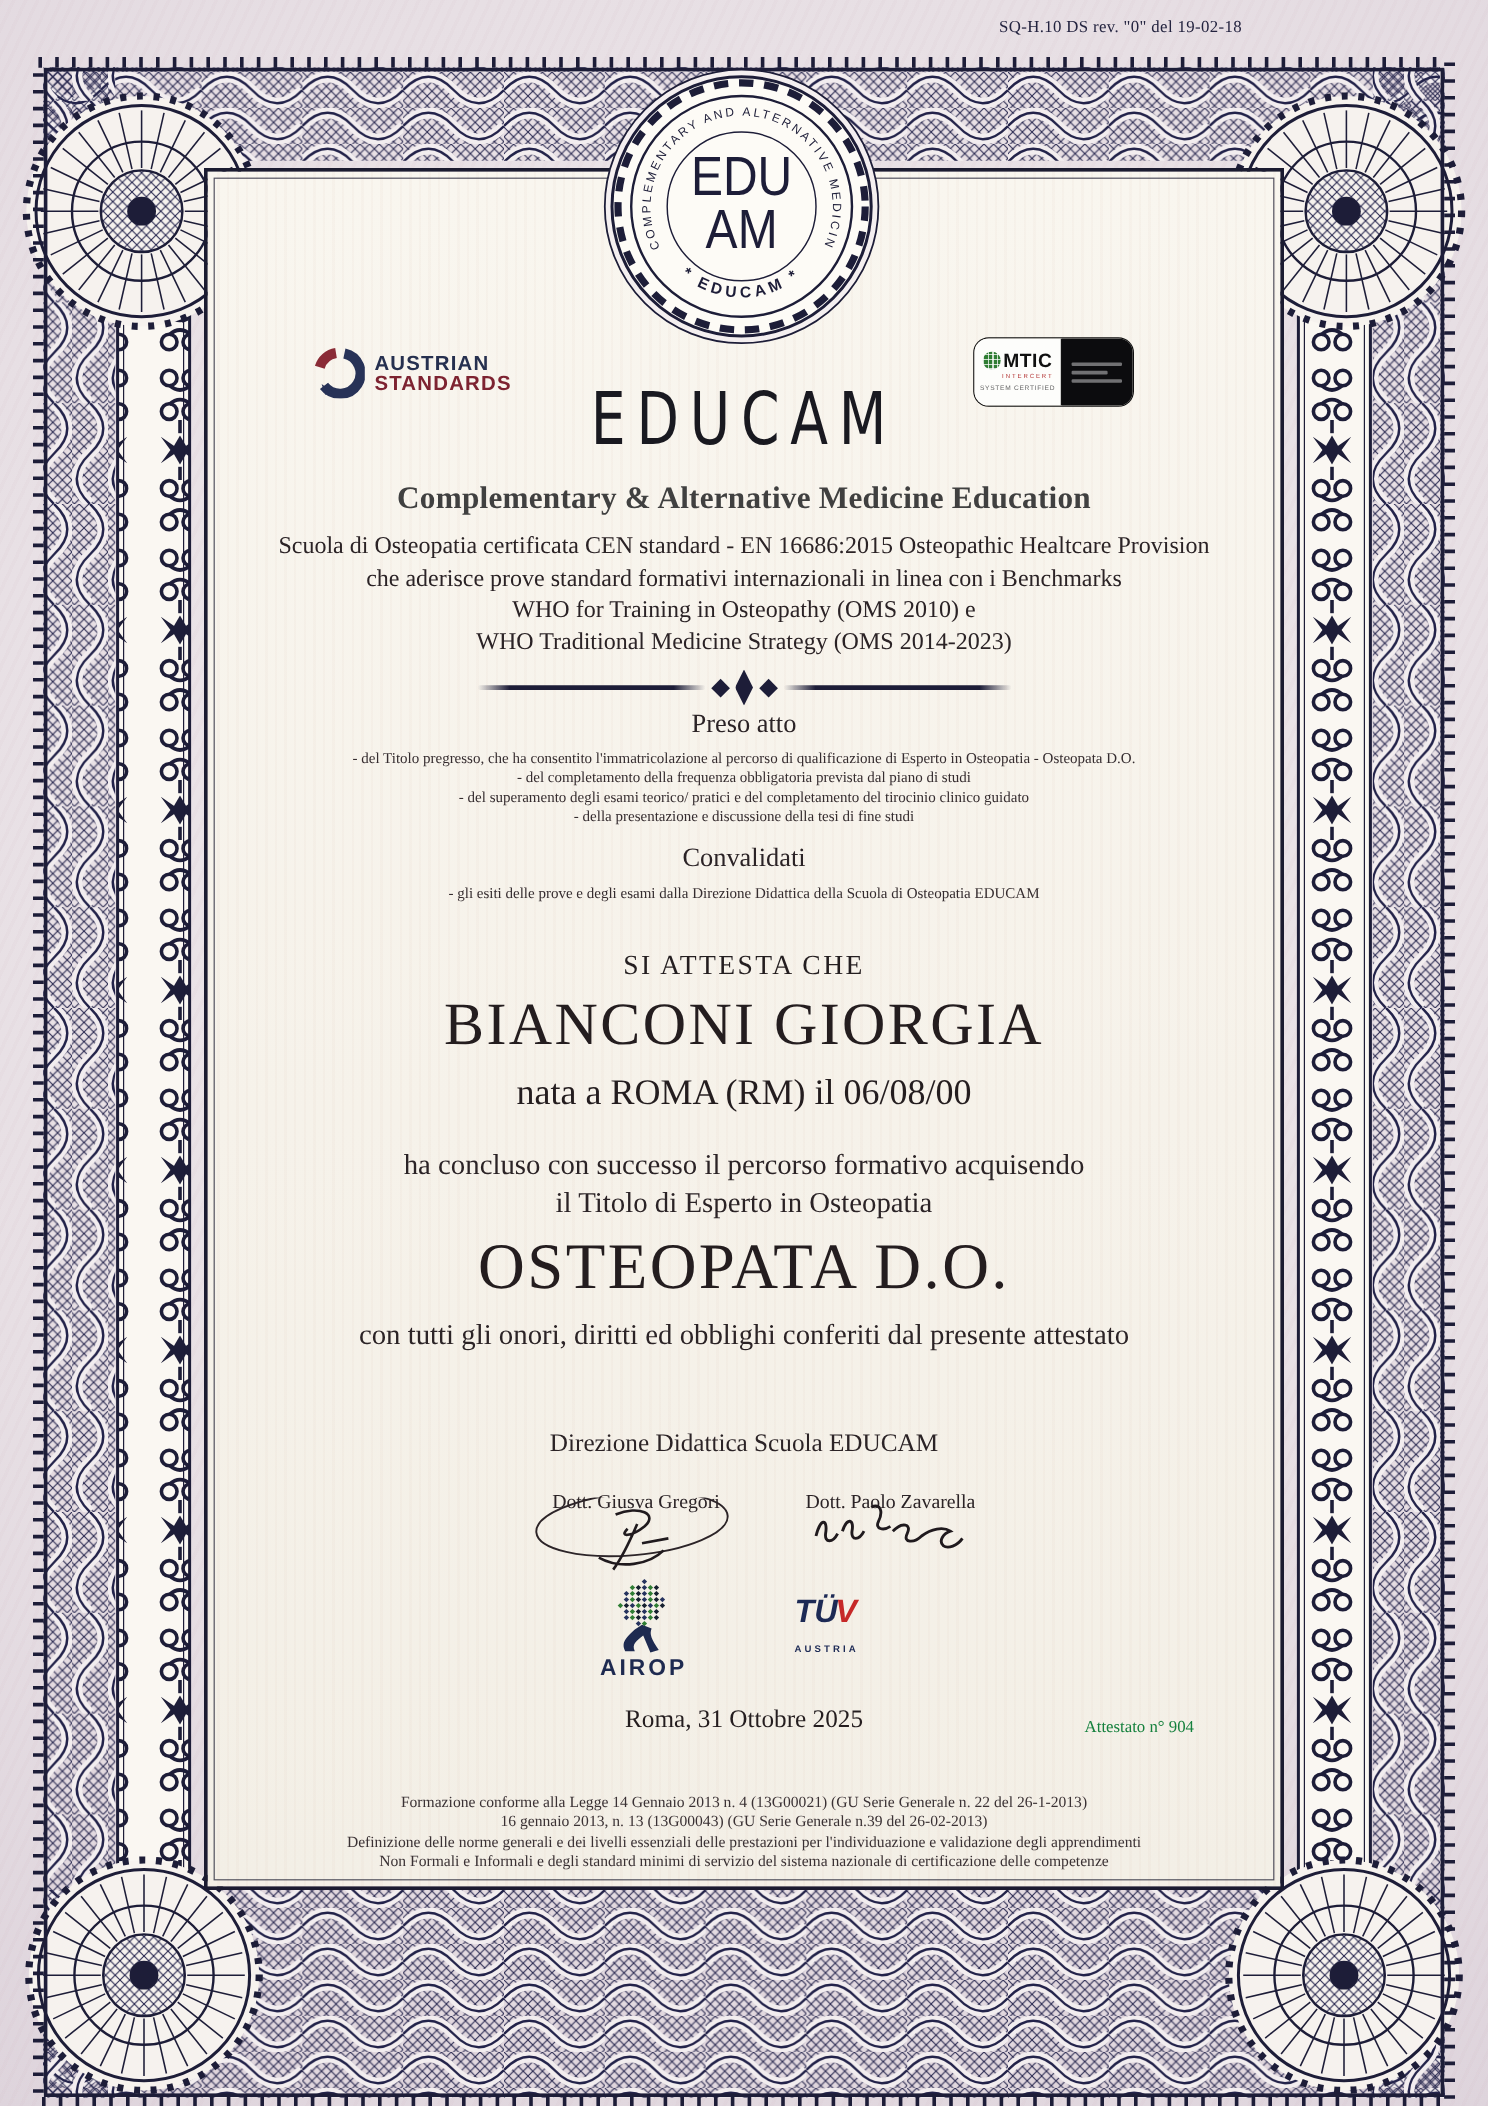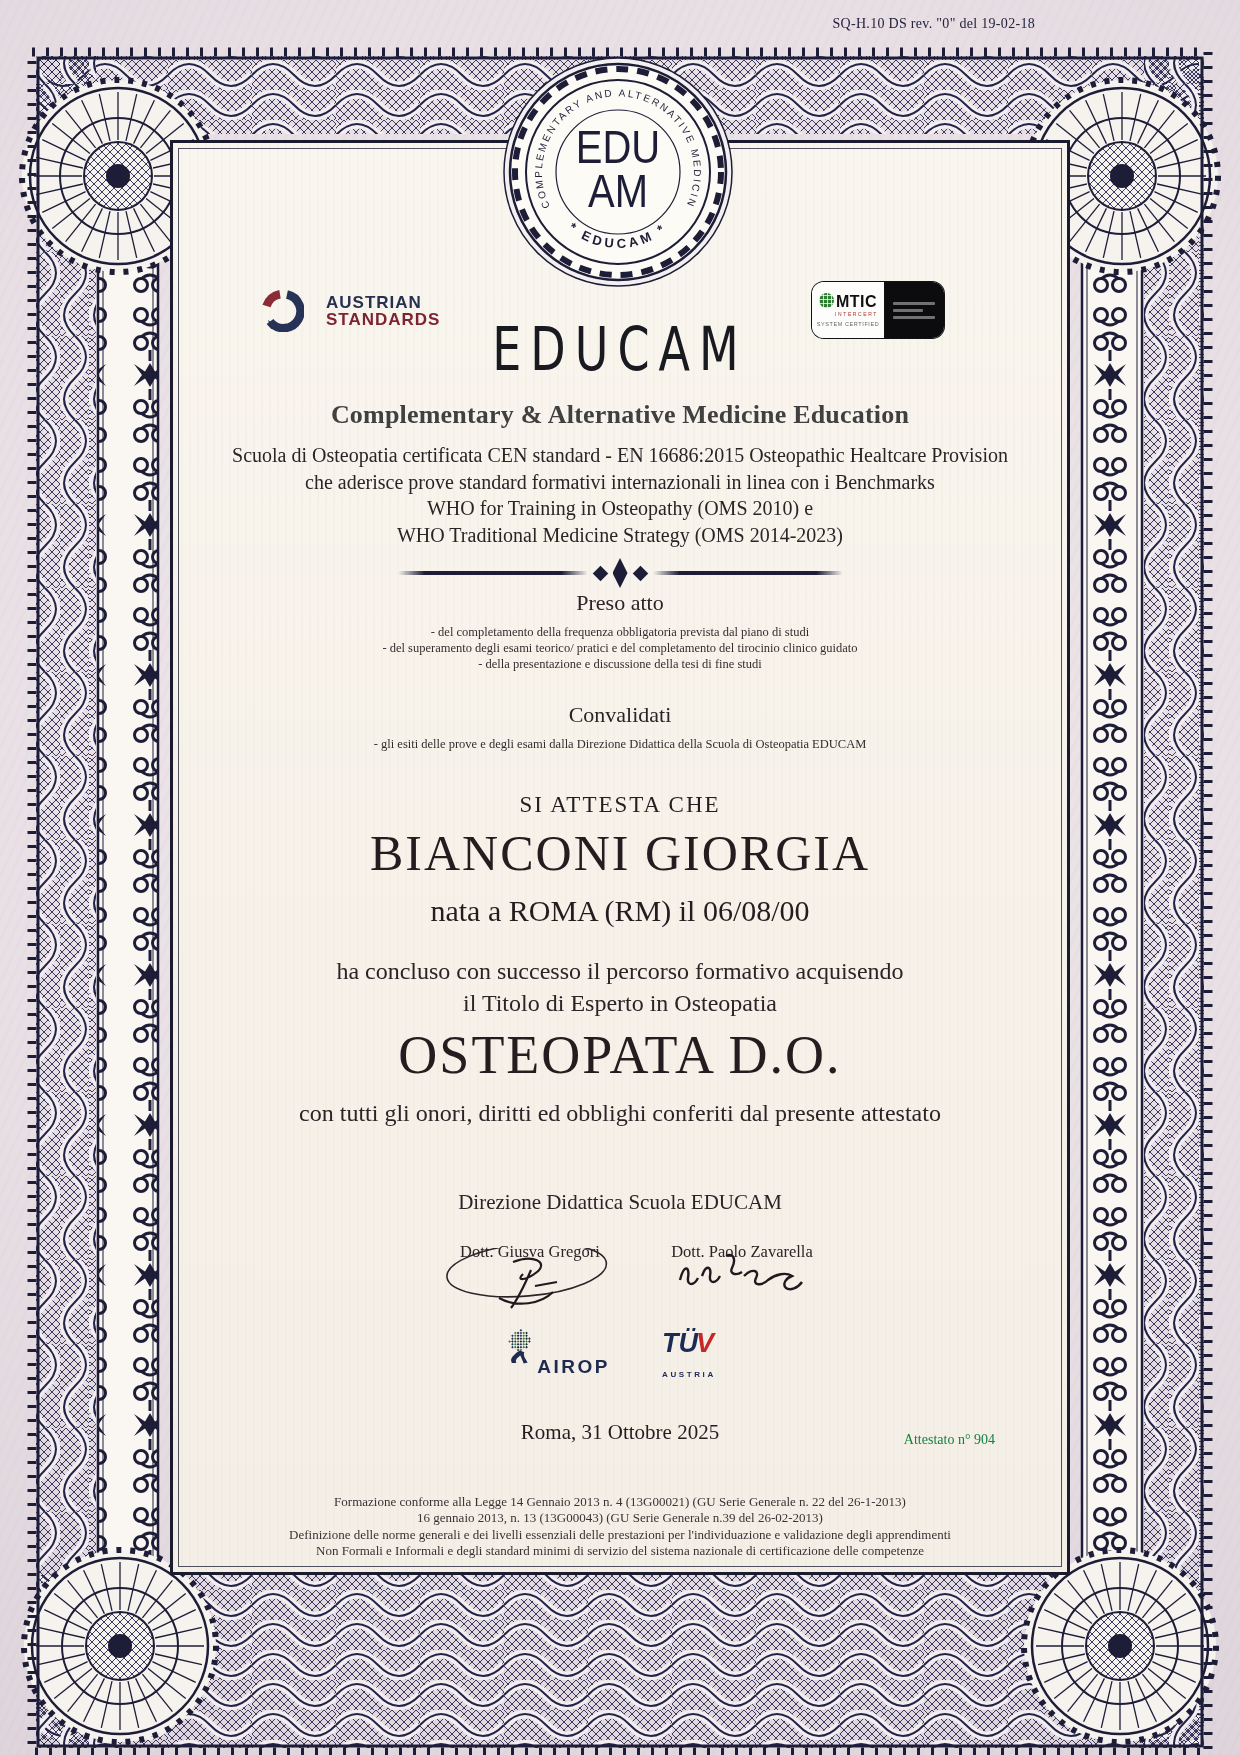--- a/index.html
+++ b/index.html
@@ -53,7 +53,7 @@
   .dia-big{width:15px;height:30px;background:#1d1d38;clip-path:polygon(50% 0,100% 50%,50% 100%,0 50%)}
 
   
-  .as-logo{display:flex;align-items:center;gap:22px}
+  .as-logo{display:flex;align-items:center;gap:8px}
   .as-text{font-family:"Liberation Sans",sans-serif;font-weight:bold;font-size:17px;line-height:17px;letter-spacing:1px}
   .as-l1{color:#26304f}.as-l2{color:#7d2331}
 

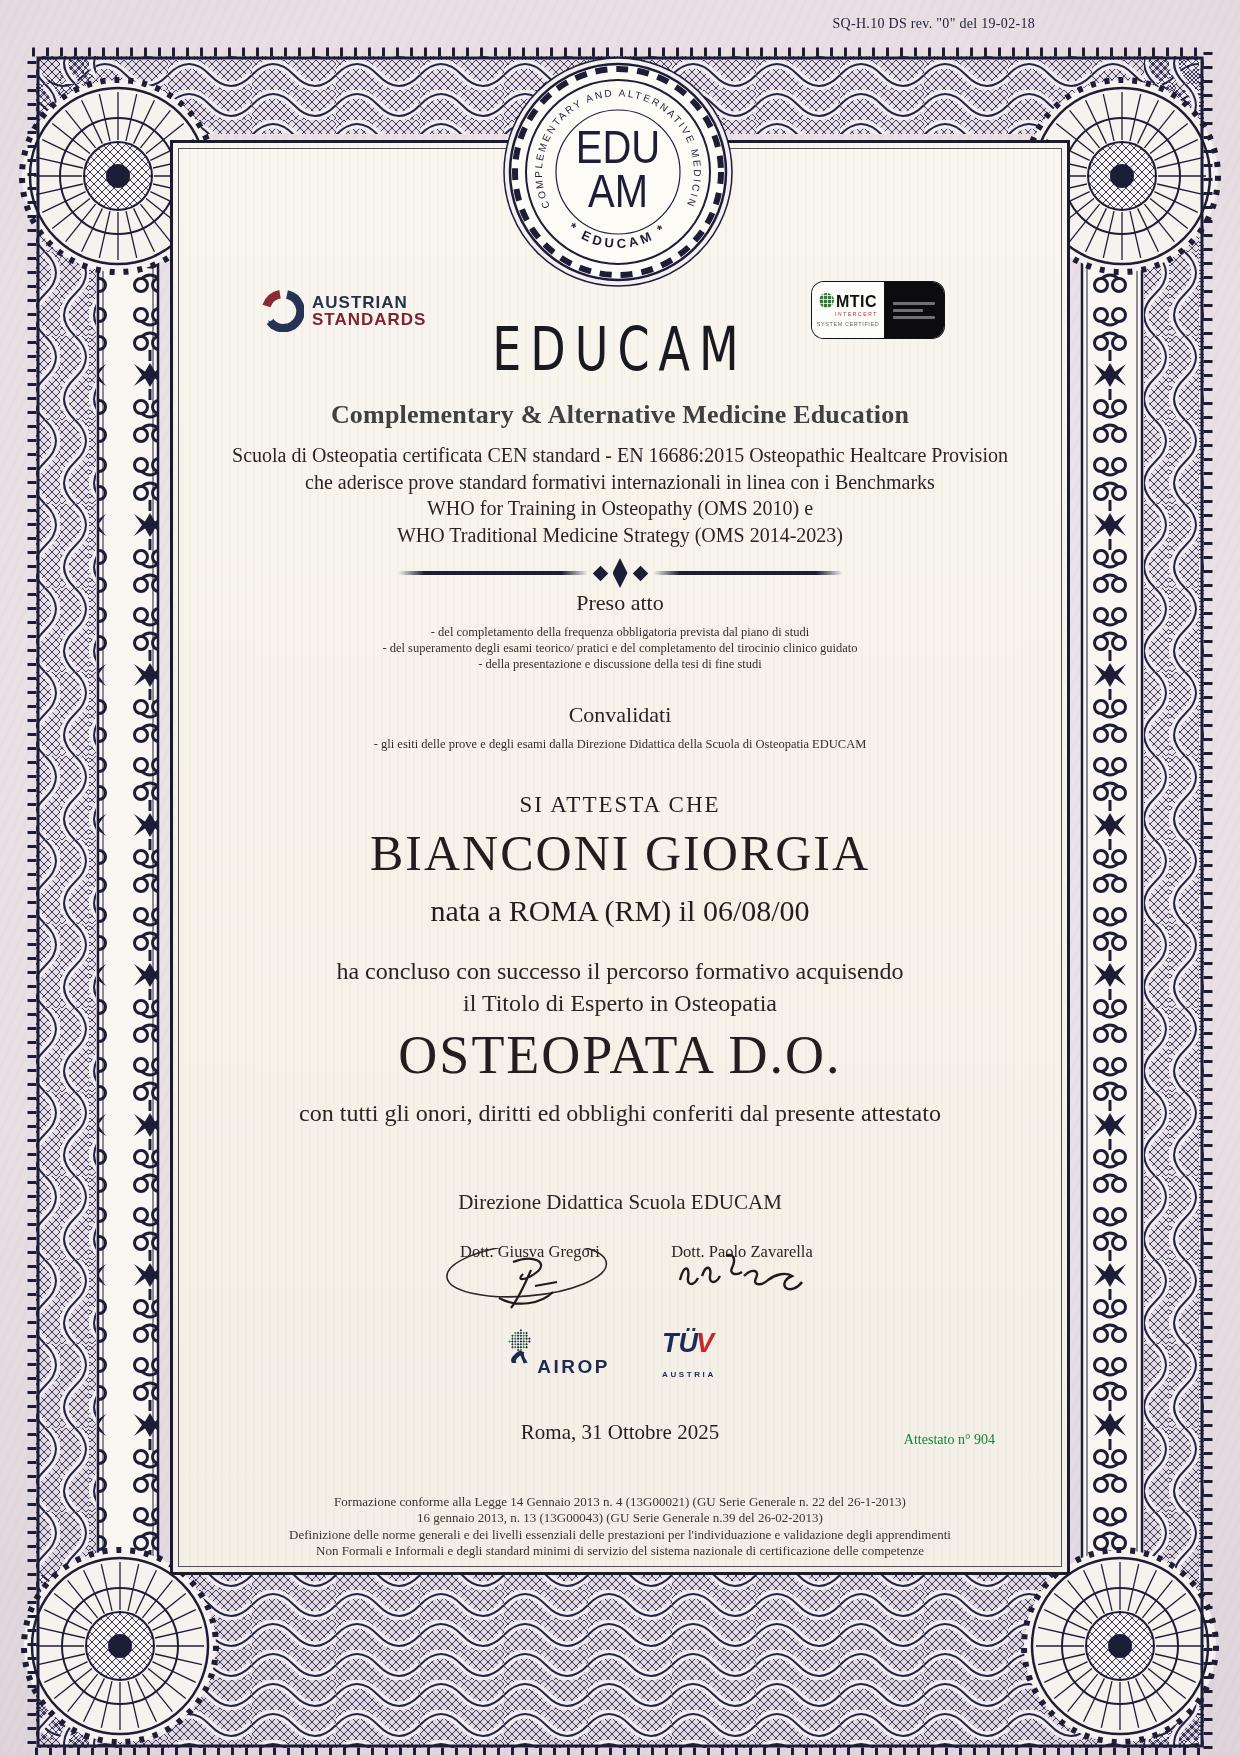--- a/index.html
+++ b/index.html
@@ -367,6 +367,7 @@
 
 <div class="ctr content heading-sm" style="top:590px">Preso atto</div>
 <div class="ctr content" style="top:624px">
+  <div class="tiny-line">- del Titolo pregresso, che ha consentito l'immatricolazione al percorso di qualificazione di Esperto in Osteopatia - Osteopata D.O.</div>
   <div class="tiny-line">- del completamento della frequenza obbligatoria prevista dal piano di studi</div>
   <div class="tiny-line">- del superamento degli esami teorico/ pratici e del completamento del tirocinio clinico guidato</div>
   <div class="tiny-line">- della presentazione e discussione della tesi di fine studi</div>

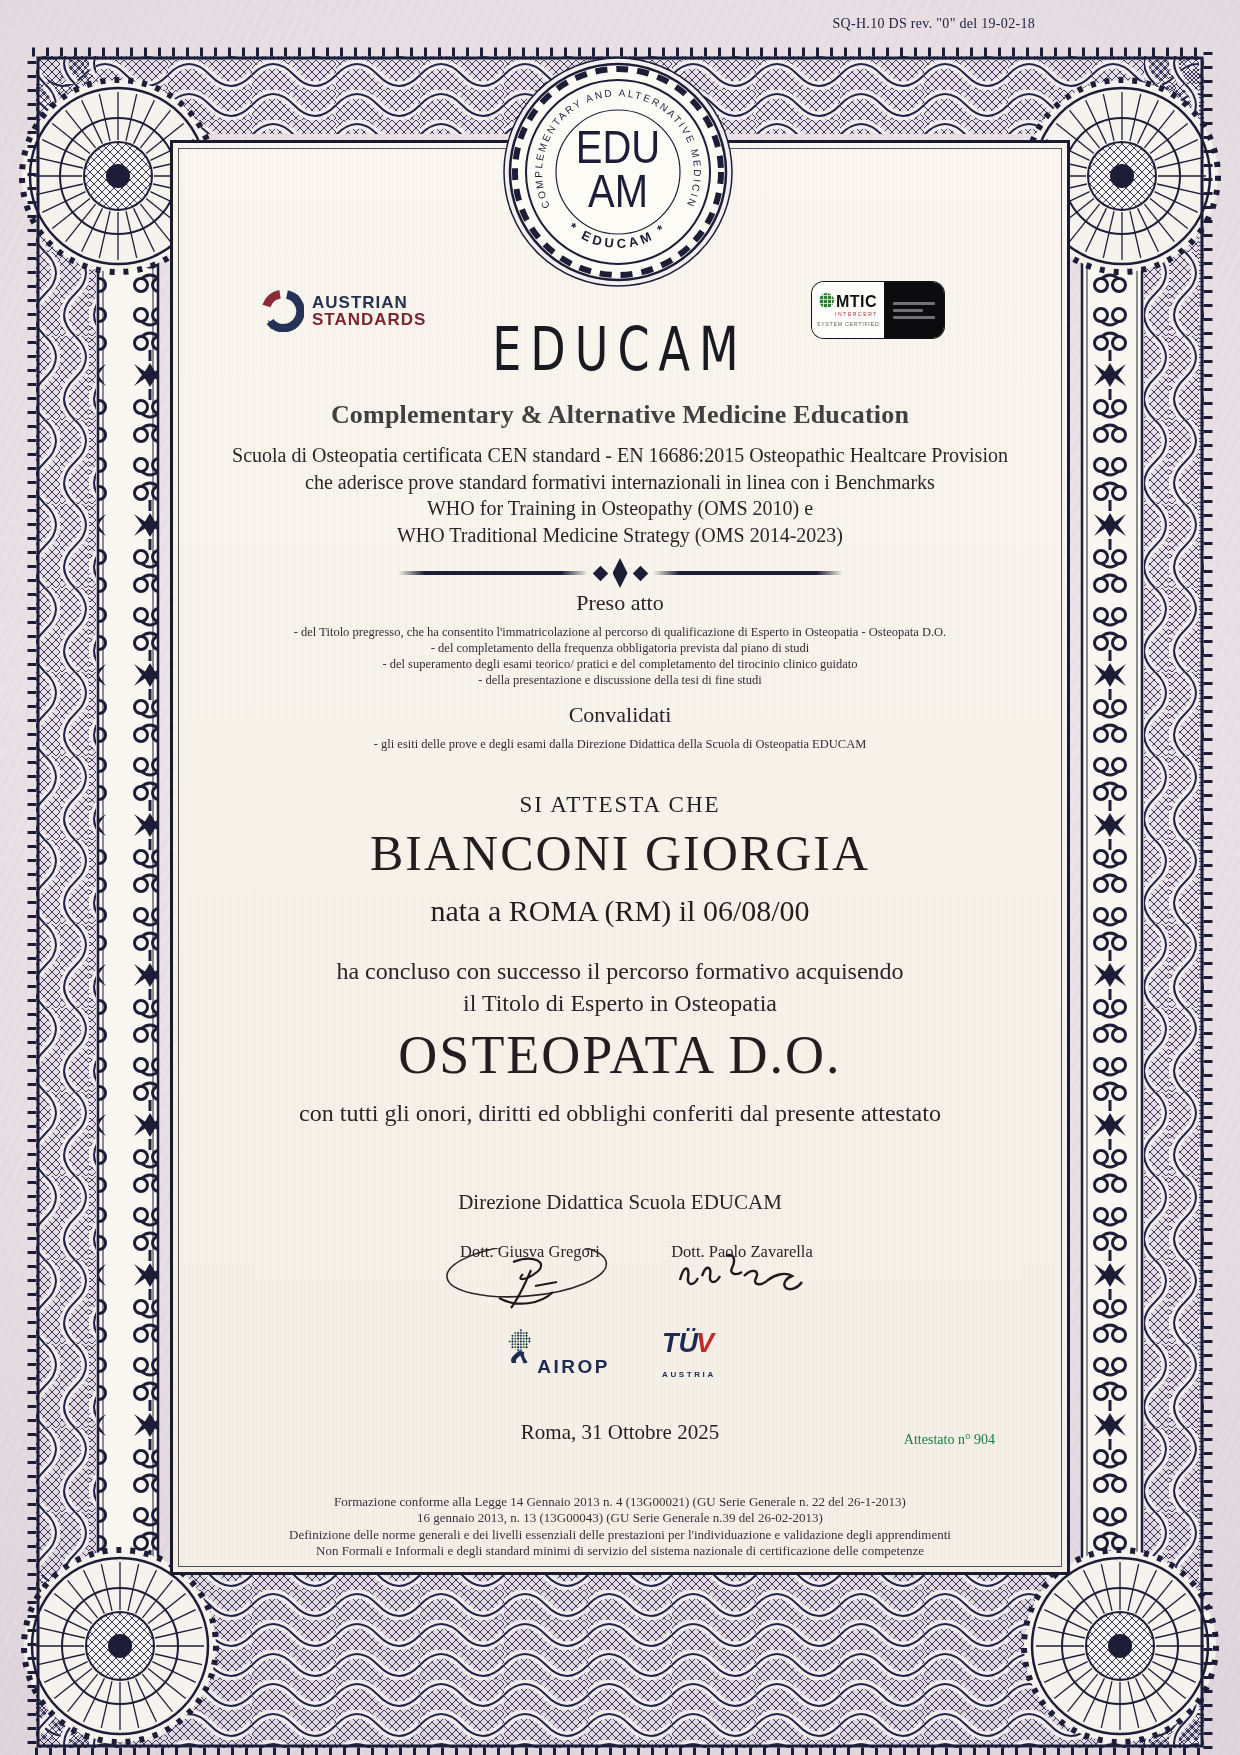--- a/index.html
+++ b/index.html
@@ -73,7 +73,7 @@
   .mtic-bar.short{width:30px}
 
   
-  .airop-wrap{display:flex;flex-direction:row;align-items:flex-end}
+  .airop-wrap{display:flex;flex-direction:column;align-items:flex-start}
   .airop-label{font-family:"Liberation Sans",sans-serif;font-weight:bold;font-size:19px;letter-spacing:2.5px;color:#1e2a50;margin-top:2px}
   .tuv-wrap{line-height:1}
   .tuv-name{font-family:"Liberation Sans",sans-serif;font-style:italic;font-weight:bold;font-size:27px}

